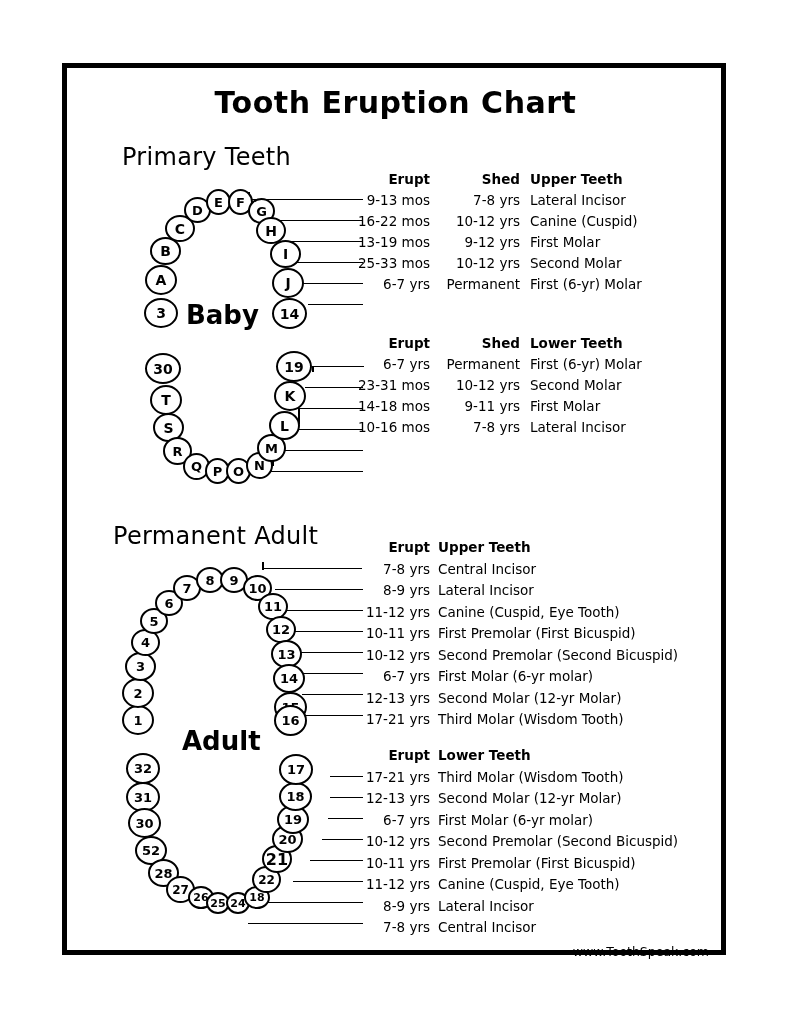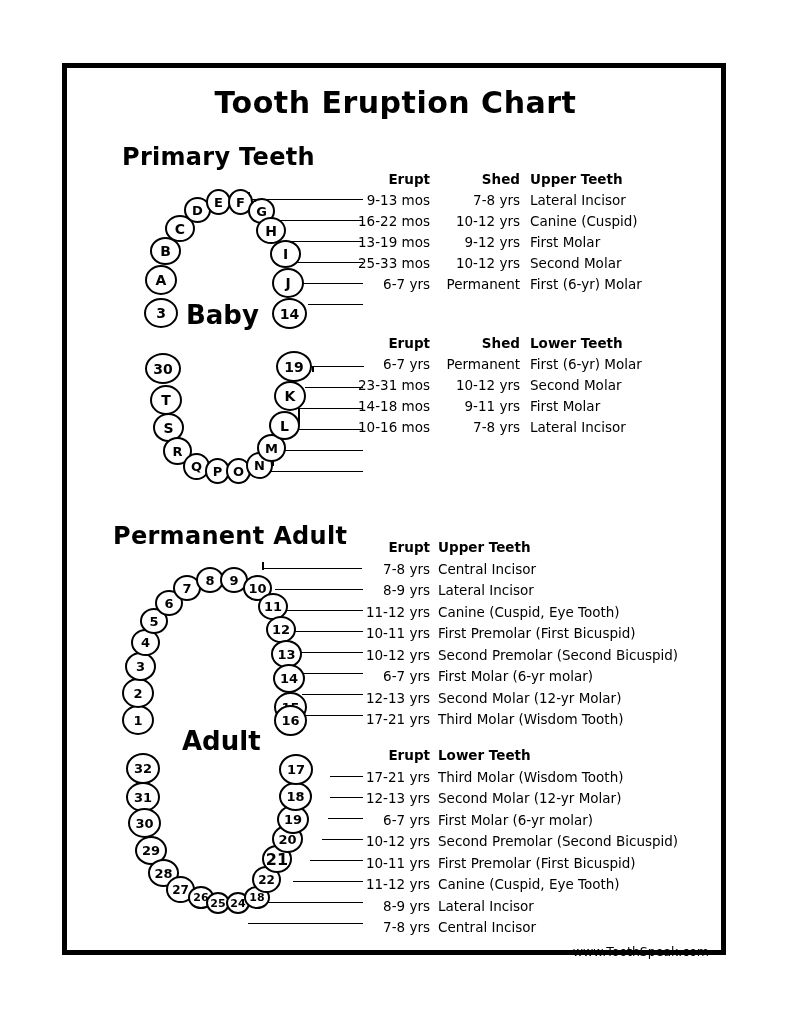--- a/index.html
+++ b/index.html
@@ -42,7 +42,7 @@
   .section-title {
     position: absolute;
     font-size: 24px;
-    font-weight: bold;
+    font-weight: normal;
     letter-spacing: 0.3px;
   }
   .section-title.primary { left: 122px; top: 143px; }

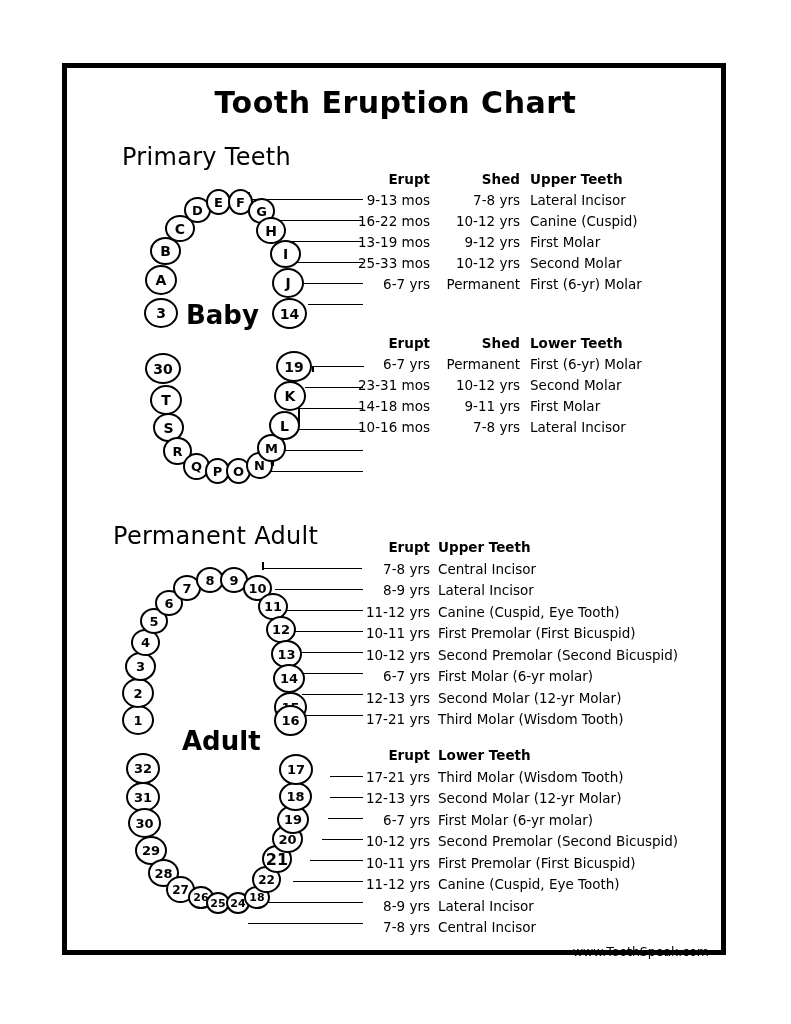--- a/index.html
+++ b/index.html
@@ -270,7 +270,7 @@
     <div class="tooth" style="left:126px; top:753px; width:34px; height:31px; line-height:28px; font-size:13px;">32</div>
     <div class="tooth" style="left:126px; top:782px; width:34px; height:30px; line-height:27px; font-size:13px;">31</div>
     <div class="tooth" style="left:128px; top:808px; width:33px; height:30px; line-height:27px; font-size:13px;">30</div>
-    <div class="tooth" style="left:135px; top:836px; width:32px; height:29px; line-height:26px; font-size:13px;">29</div>
+    <div class="tooth" style="left:135px; top:836px; width:32px; height:29px; line-height:26px; font-size:13px;">52</div>
     <div class="tooth" style="left:148px; top:859px; width:31px; height:28px; line-height:25px; font-size:13px;">28</div>
     <div class="tooth" style="left:166px; top:876px; width:29px; height:27px; line-height:24px; font-size:12px;">27</div>
     <div class="tooth" style="left:188px; top:886px; width:26px; height:23px; line-height:20px; font-size:11px;">26</div>

